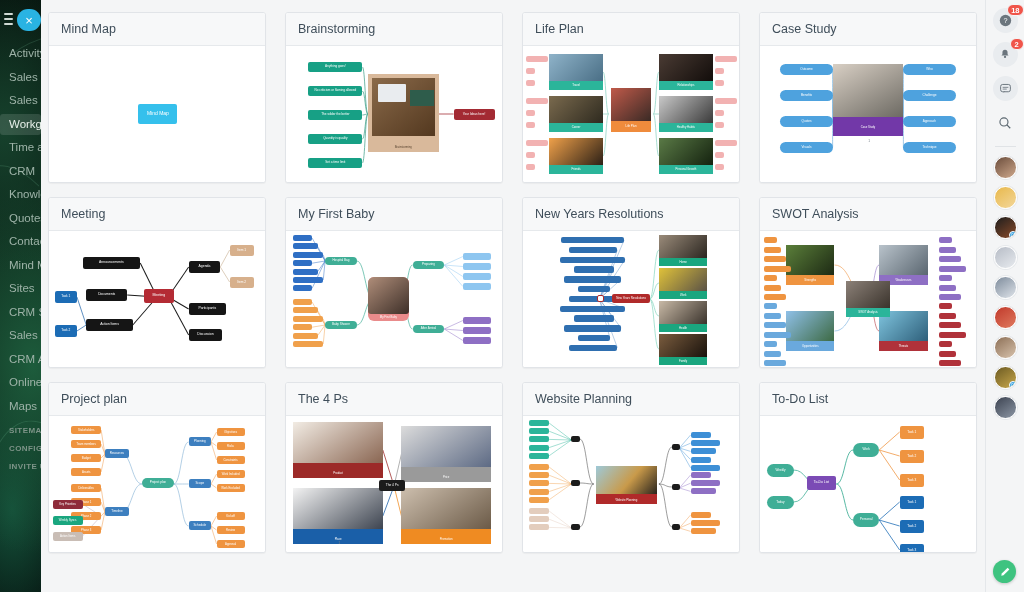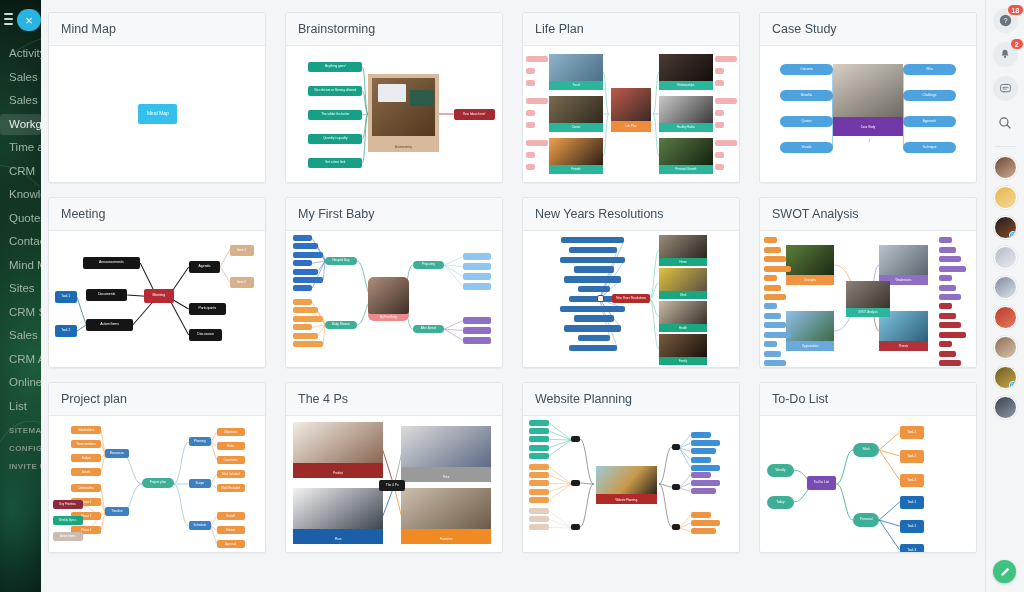--- a/index.html
+++ b/index.html
@@ -172,7 +172,7 @@
         <div class="lb-item">Sales Intelligence</div>
         <div class="lb-item">CRM Analytics</div>
         <div class="lb-item">Online Store</div>
-        <div class="lb-item">List</div>
+        <div class="lb-item">Maps</div>
         <div class="lb-sec">SITEMAP</div>
         <div class="lb-sec">CONFIGURE MENU</div>
         <div class="lb-sec">INVITE USERS</div>

